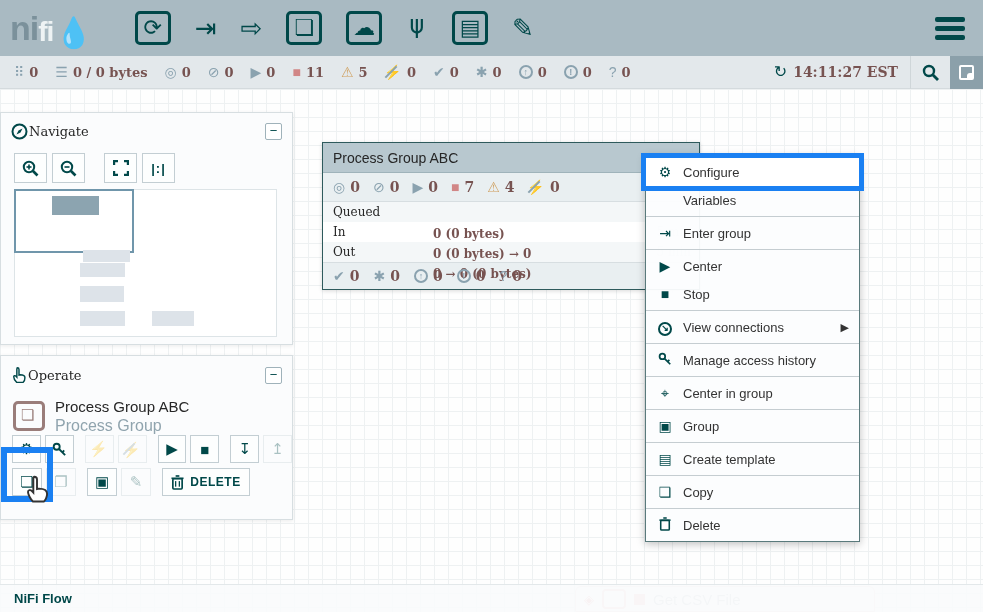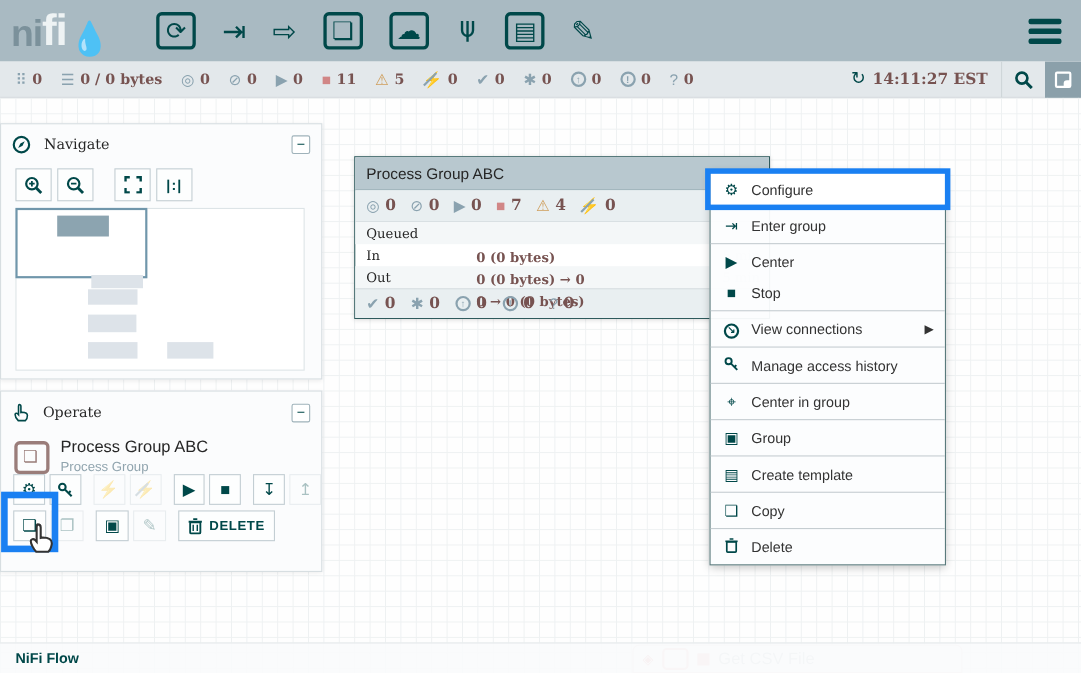--- a/index.html
+++ b/index.html
@@ -12,7 +12,7 @@
     background:var(--toolbar-bg); display:flex; align-items:center; }
   .logo { display:flex; align-items:flex-end; margin:0 14px 0 10px; user-select:none; }
   .logo .ni { font-size:34px; font-weight:bold; color:#7b919b; letter-spacing:-1px; }
-  .logo .fi { font-size:40px; font-weight:bold; color:#eef3f4; letter-spacing:-1px; }
+  .logo .fi { font-size:28px; font-weight:bold; color:#eef3f4; letter-spacing:-1px; }
   .logo .drop { font-size:30px; color:#57707b; margin-left:2px; line-height:1; }
   .tb-icons { display:flex; align-items:center; gap:24px; margin-left:28px; }
   .tb-icon { color:var(--teal); font-size:26px; line-height:1; cursor:grab; text-align:center; }

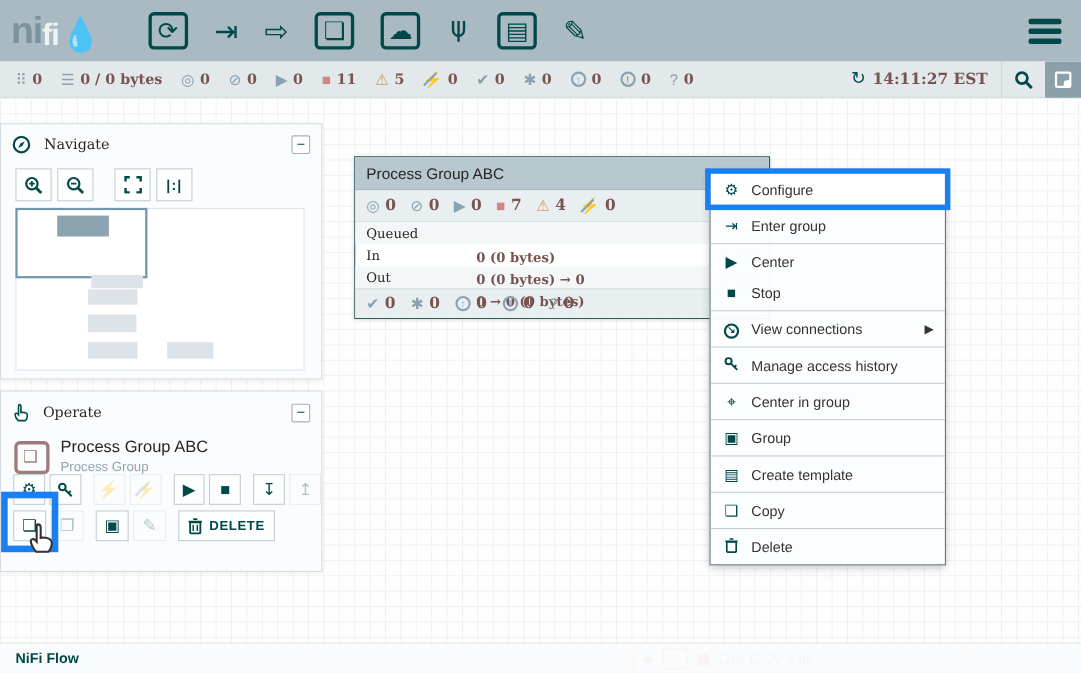--- a/index.html
+++ b/index.html
@@ -57,7 +57,7 @@
   
   .panel { position:absolute; background:#fbfcfd; border:1px solid #d7dee1;
     box-shadow:0 1px 4px rgba(0,0,0,.08); }
-  .panel-head { display:flex; align-items:center; gap:12px; padding:10px 10px 8px 10px; }
+  .panel-head { display:flex; align-items:center; gap:1px; padding:10px 10px 8px 10px; }
   .panel-title { font-family:"DejaVu Serif", serif; font-size:13px; color:#262626; }
   .collapse { margin-left:auto; width:17px; height:17px; border:1px solid #9fb2ba; border-radius:2px;
     color:var(--teal); font-size:13px; line-height:14px; text-align:center; cursor:pointer; background:#fff; }

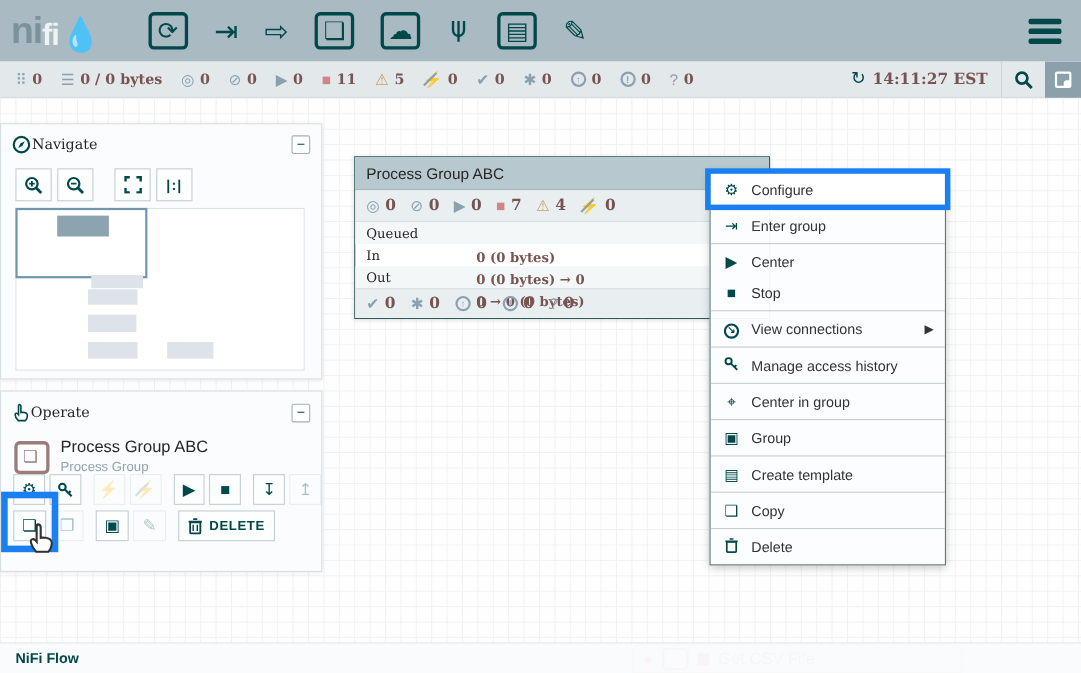--- a/index.html
+++ b/index.html
@@ -428,6 +428,10 @@
     <span class="mi">⚙</span>
     <span>Configure</span>
   </div>
+  <div class="ctx-item">
+    <span class="mi"></span>
+    <span>Variables</span>
+  </div>
   <div class="ctx-sep"></div>
   <div class="ctx-item">
     <span class="mi">⇥</span>

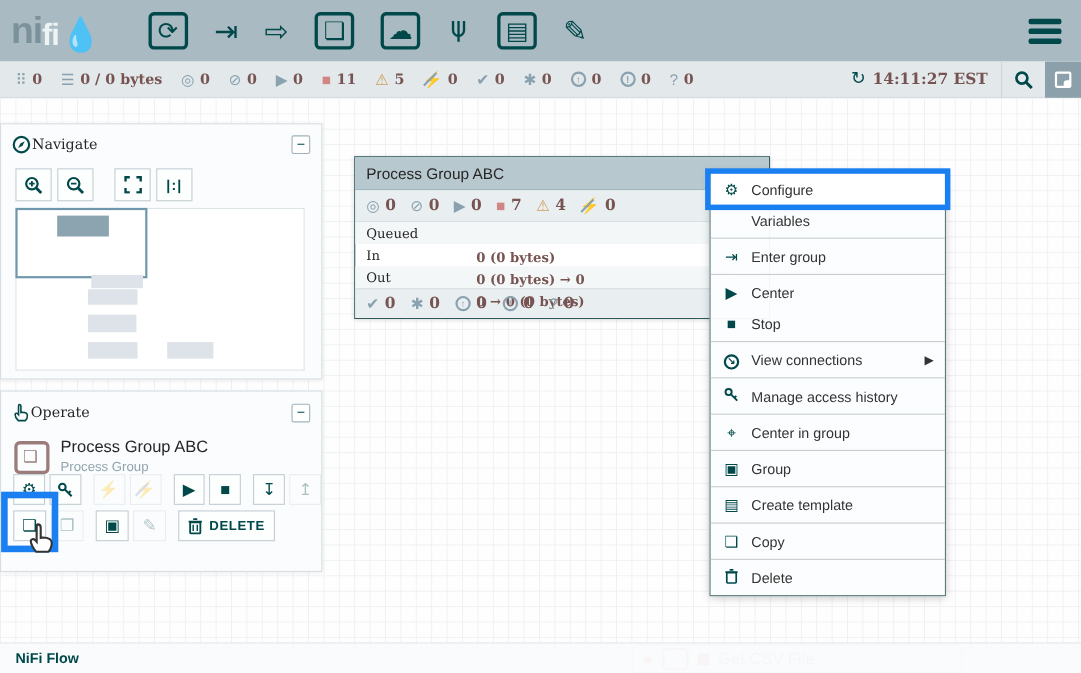--- a/index.html
+++ b/index.html
@@ -79,7 +79,7 @@
   .pg-icon { width:32px; height:30px; border:3px solid #9a7d7a; border-radius:5px; position:relative; margin-top:3px; }
   .pg-icon::before { content:"❏"; color:#9a7d7a; font-size:15px; position:absolute; left:5px; top:2px; }
   .op-name { font-size:15px; color:#262626; }
-  .op-type { font-size:12px; color:#90a4ae; margin-top:2px; }
+  .op-type { font-size:16px; color:#90a4ae; margin-top:2px; }
   .op-id { font-family:"DejaVu Serif", serif; font-size:12px; color:var(--stat-text);
     padding:8px 0 6px 10px; white-space:nowrap; }
   .op-row { display:flex; gap:4px; padding-left:11px; margin-bottom:5px; }

